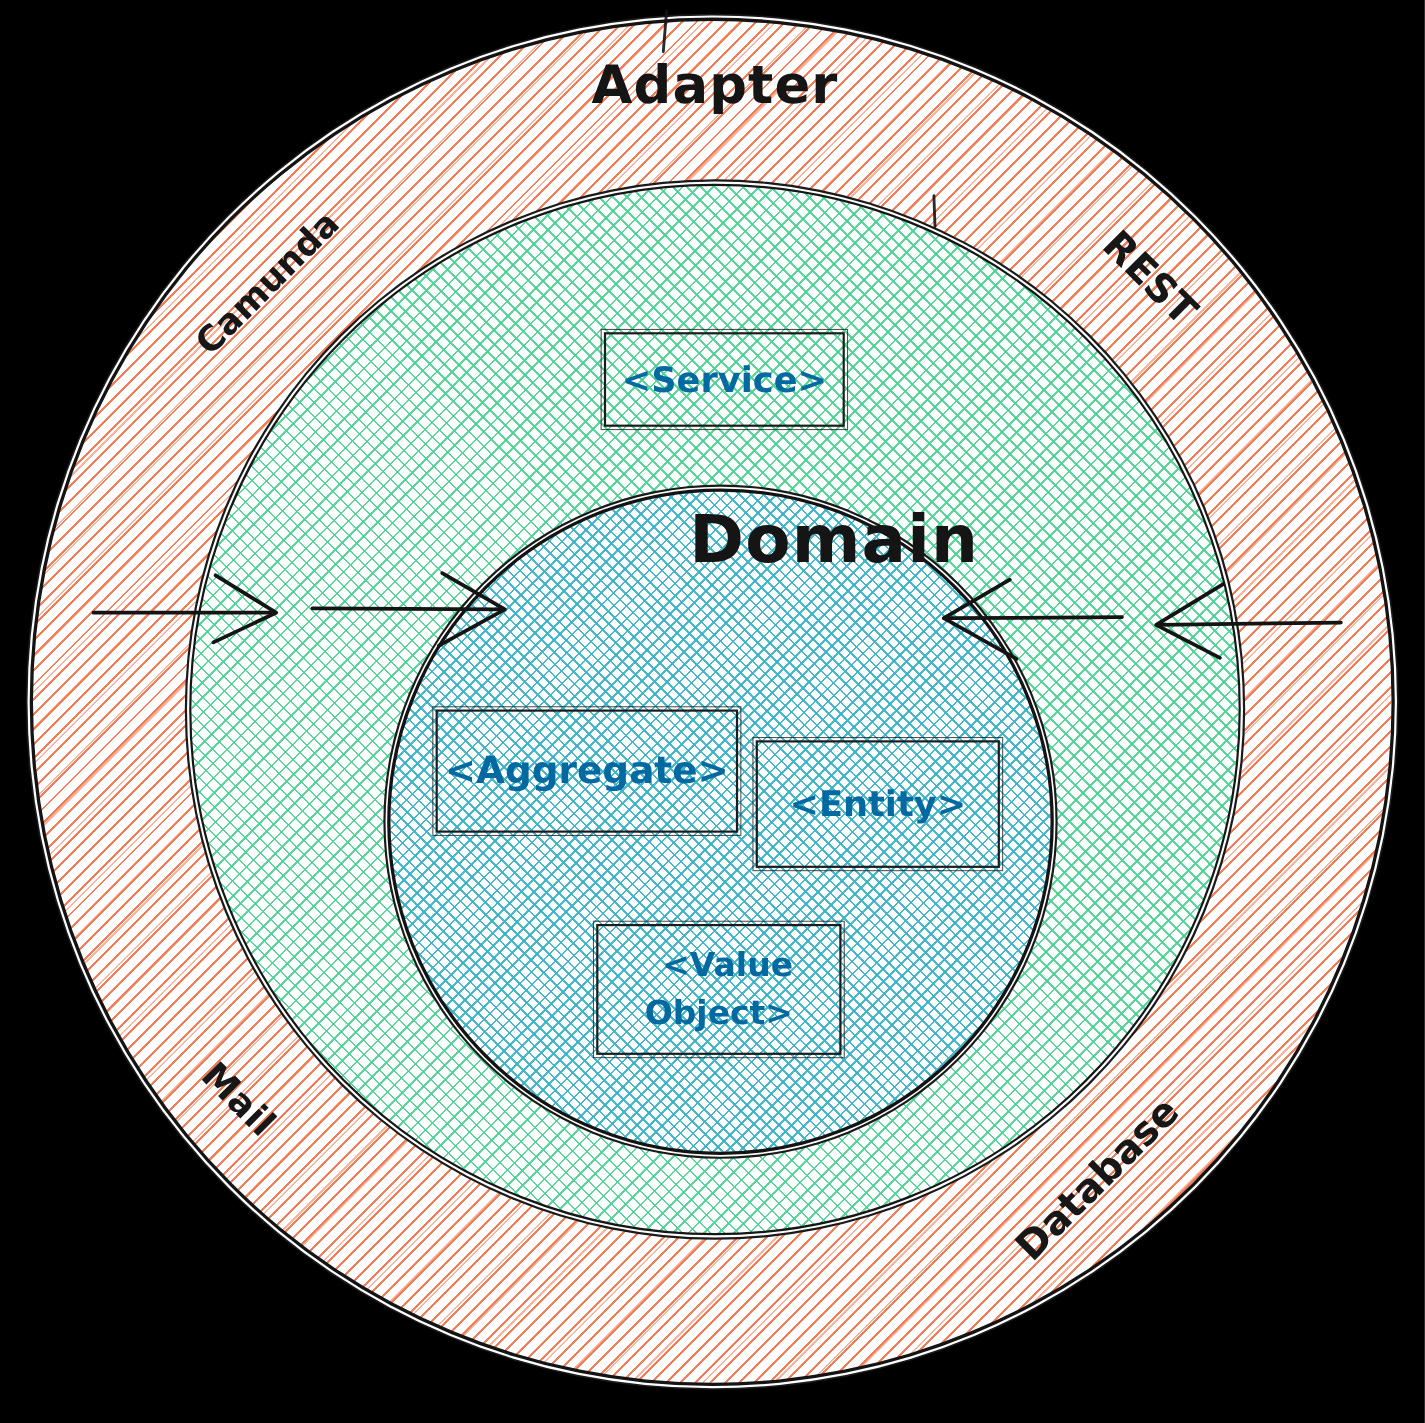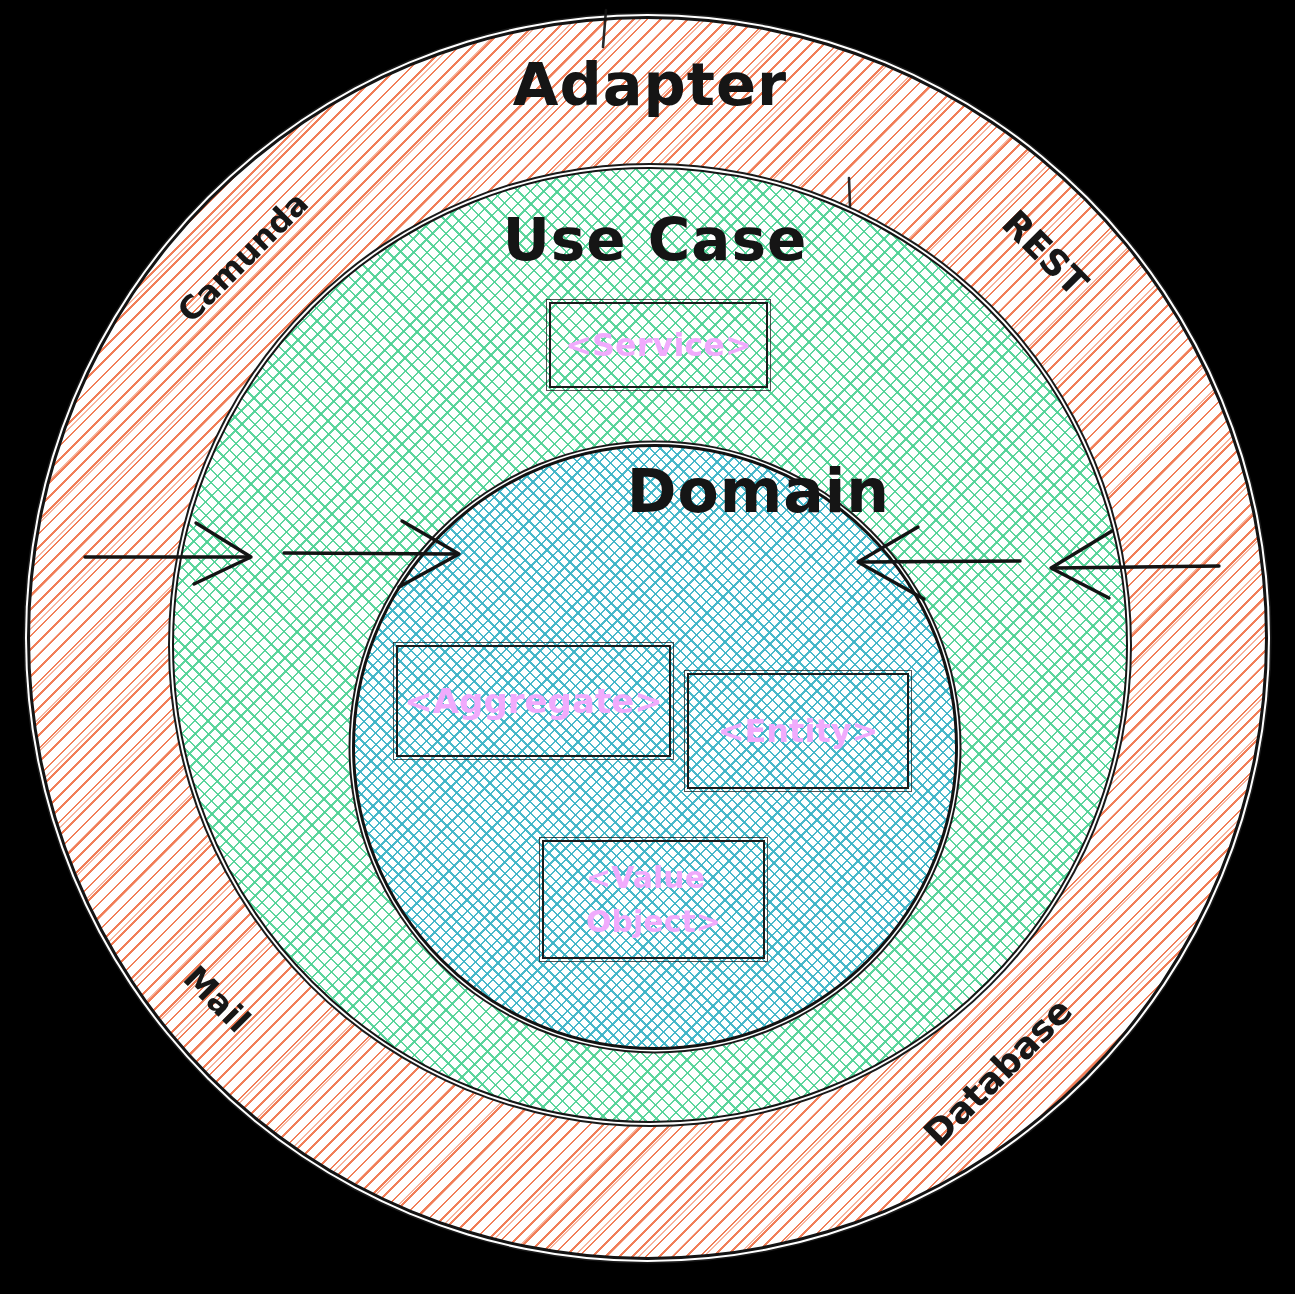--- a/index.html
+++ b/index.html
@@ -42,7 +42,7 @@
     position: absolute; font-weight: 700; color: #151515;
     text-align: center; letter-spacing: 1px;
   }
-  .adapter-title  { left: 390px; top: 50px;  width: 520px; font-size: 59px; }
+  .adapter-title  { left: 390px; top: 50px;  width: 520px; font-size: 48px; }
   .usecase-title  { left: 395px; top: 206px; width: 520px; font-size: 58px; }
   .domain-title   { left: 420px; top: 450px; width: 470px; font-size: 60px; line-height: 82px; }
   .domain-title span { display: block; text-align: right; }

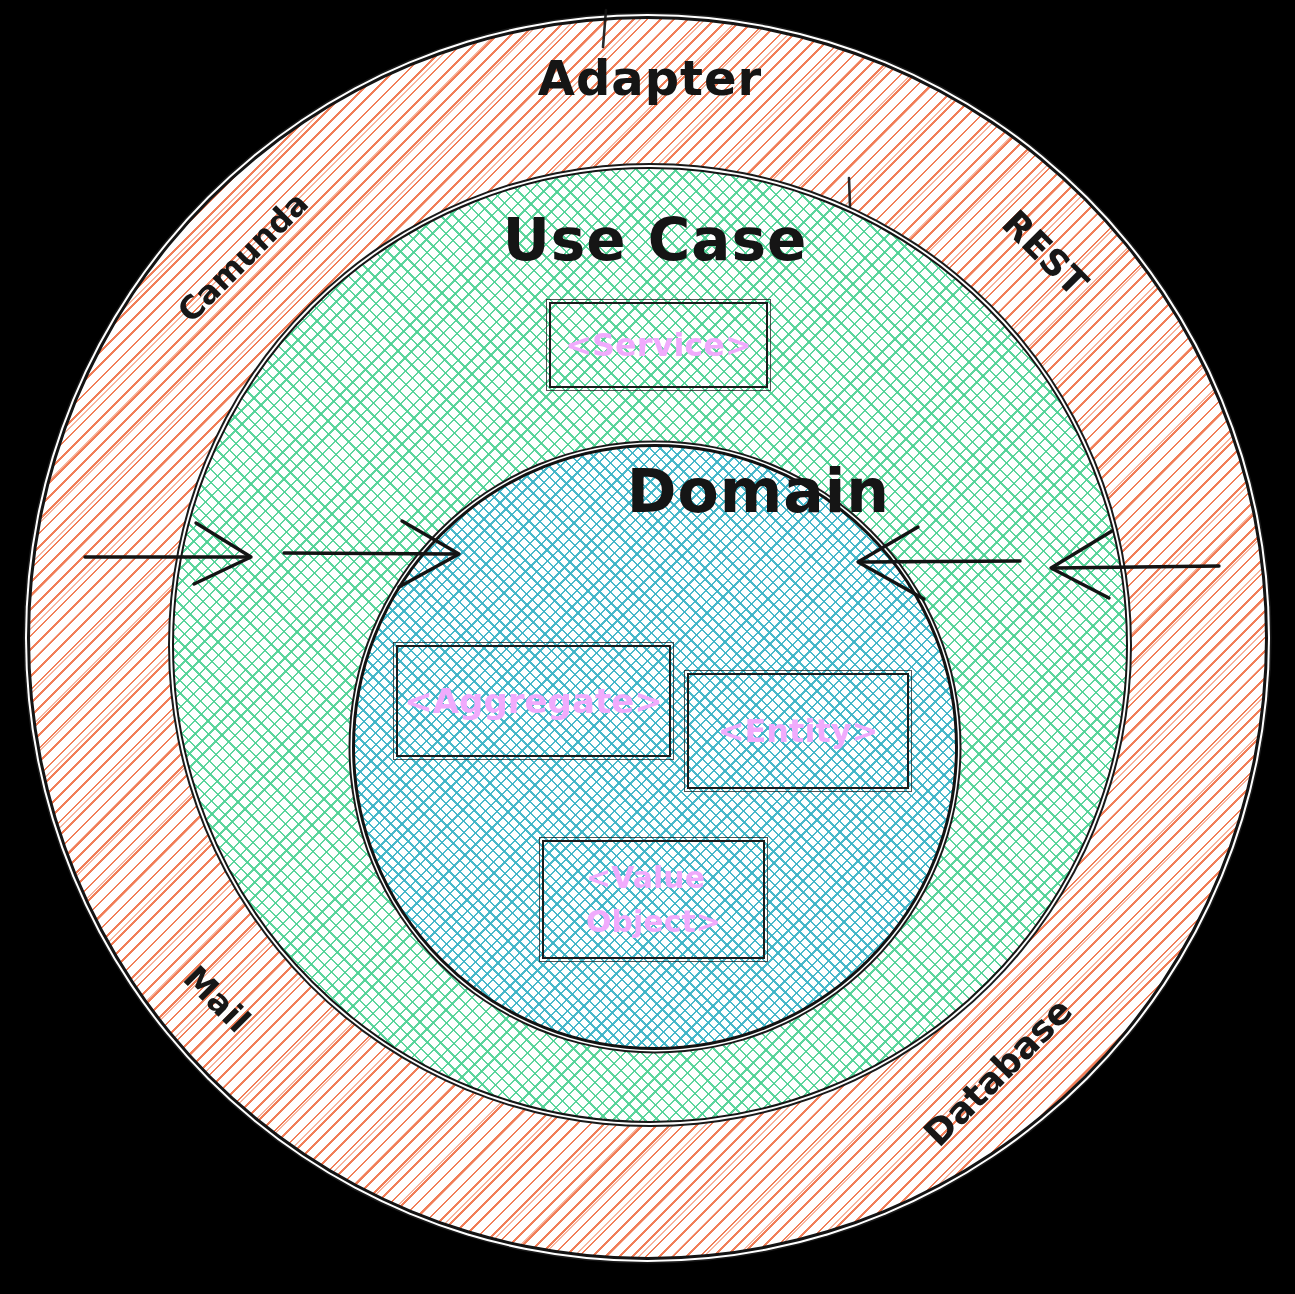--- a/index.html
+++ b/index.html
@@ -84,7 +84,6 @@
 
   <div class="big-label adapter-title">Adapter</div>
 
-  <div class="big-label usecase-title">Use Case</div>
 
   <div class="big-label domain-title">
     <span>Domain</span>

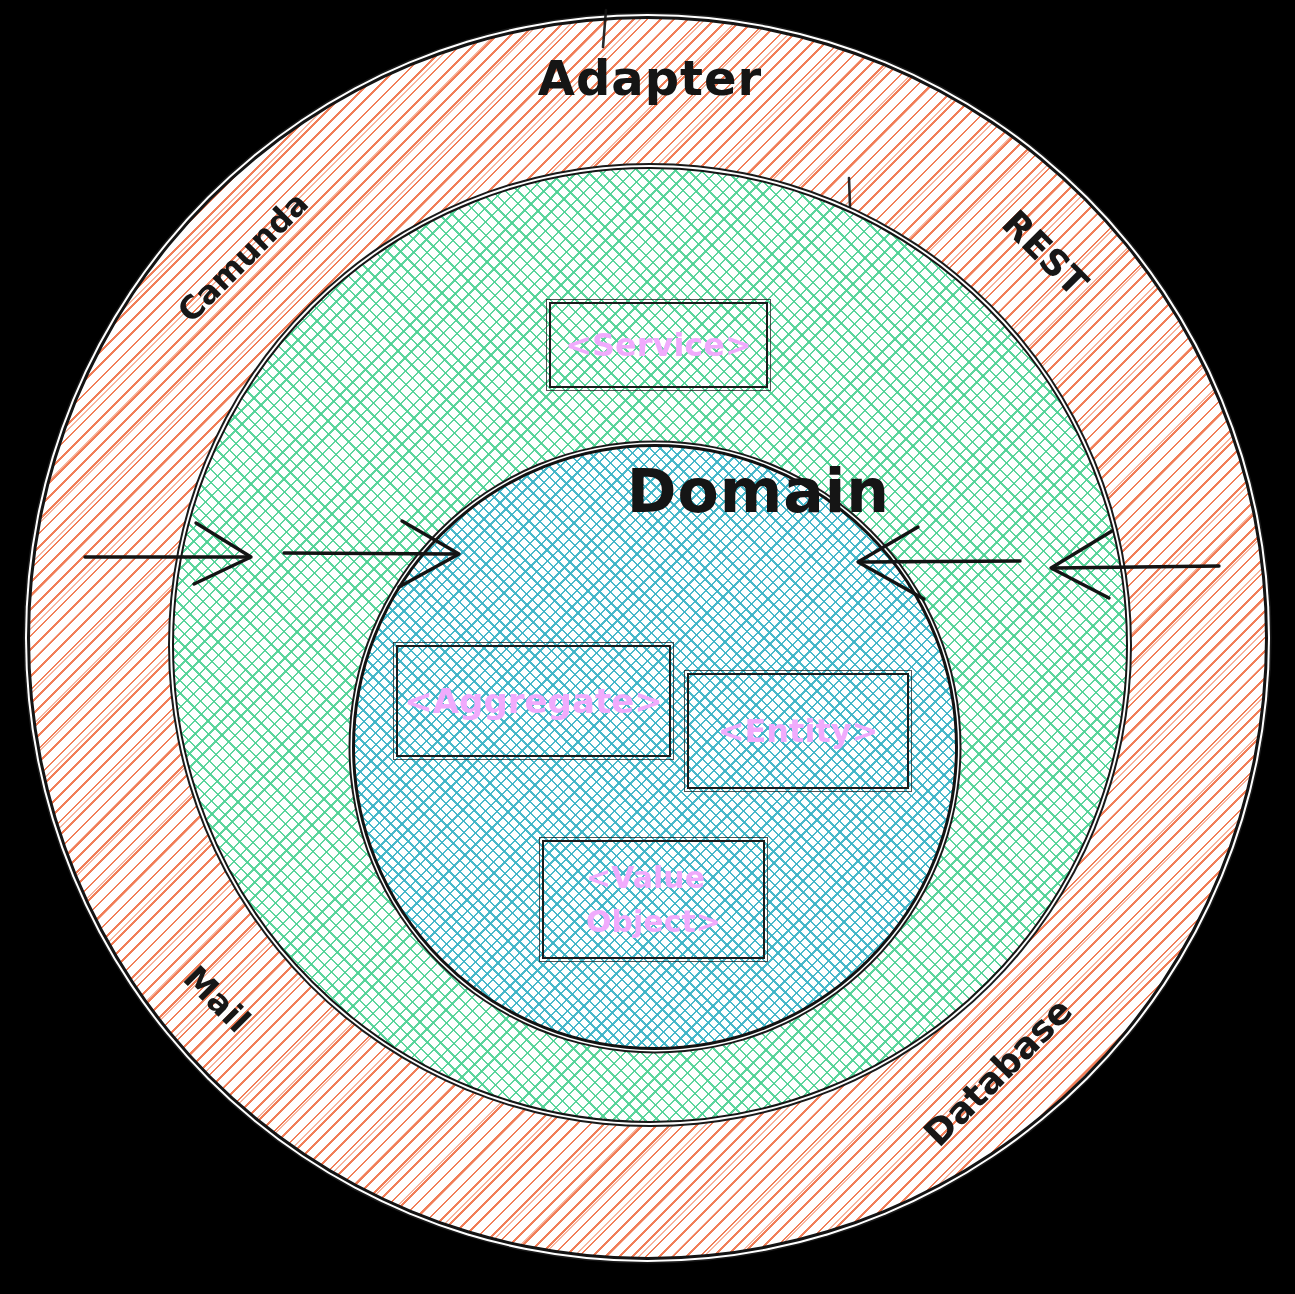--- a/index.html
+++ b/index.html
@@ -52,7 +52,7 @@
     border: 2.5px solid #1c1c1c;
     outline: 1.5px solid rgba(30,30,30,0.75); outline-offset: 2.5px;
     display: flex; align-items: center; justify-content: center;
-    font-weight: 700; color: #f0abfc; text-align: left;
+    font-weight: 700; color: #0369a1; text-align: right;
     background: transparent;
   }
   .box-service      { left: 549px; top: 302px; width: 219px; height: 86px;  font-size: 32px; }

